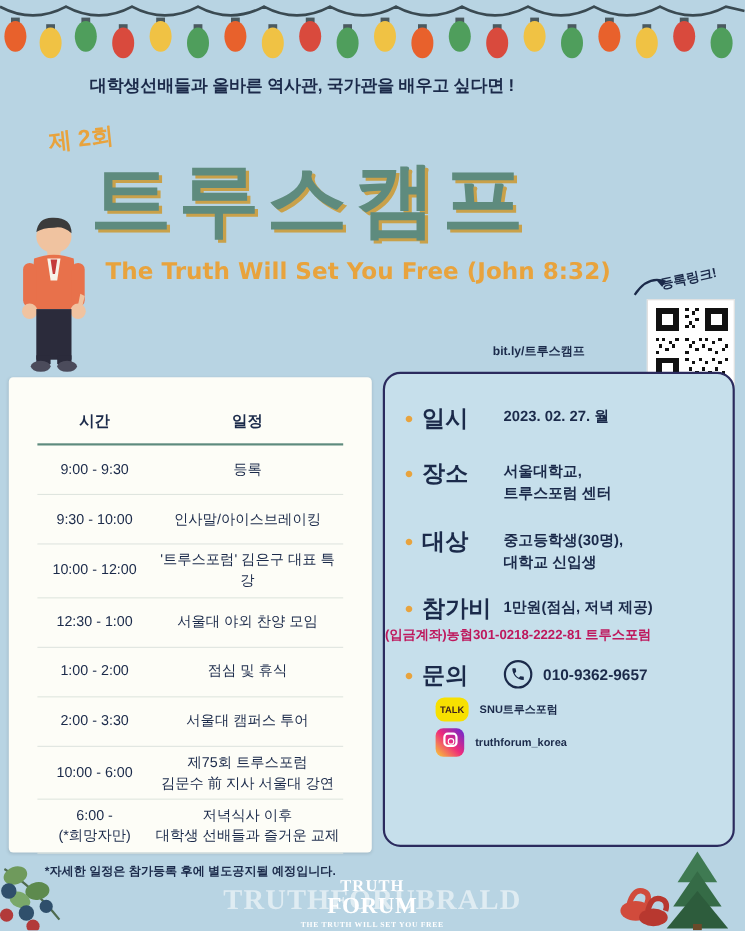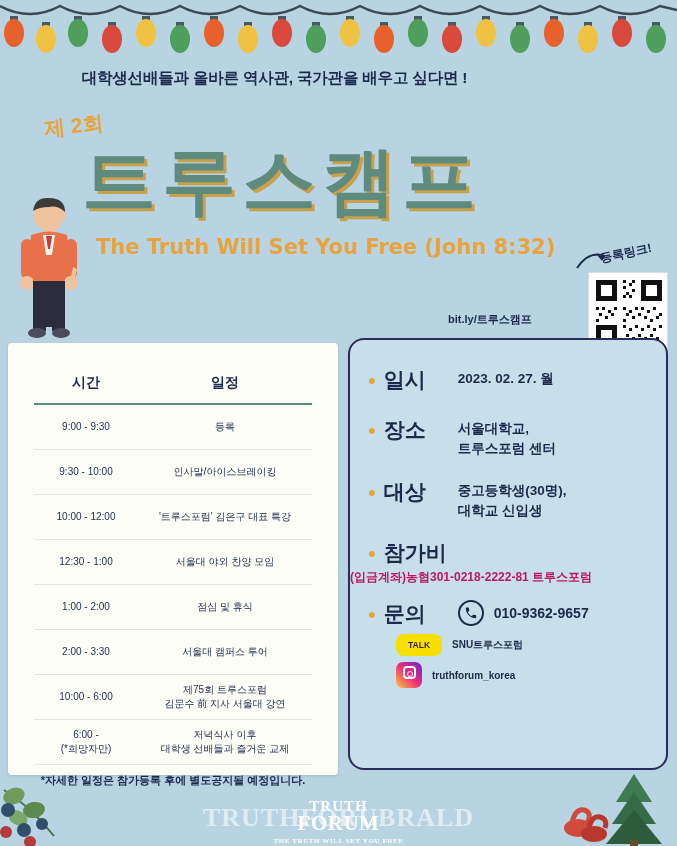--- a/index.html
+++ b/index.html
@@ -84,7 +84,7 @@
   }
   .sch-row:last-of-type { border-bottom:1px solid #5e8b7e; }
   .sch-row .col-time, .sch-row .col-desc {
-    font-size:10px; color:#1b2a4a; text-align:center;
+    font-size:13px; color:#1b2a4a; text-align:center;
     line-height:1.45; padding:5px 2px; white-space:pre-line;
   }
   .sch-note {

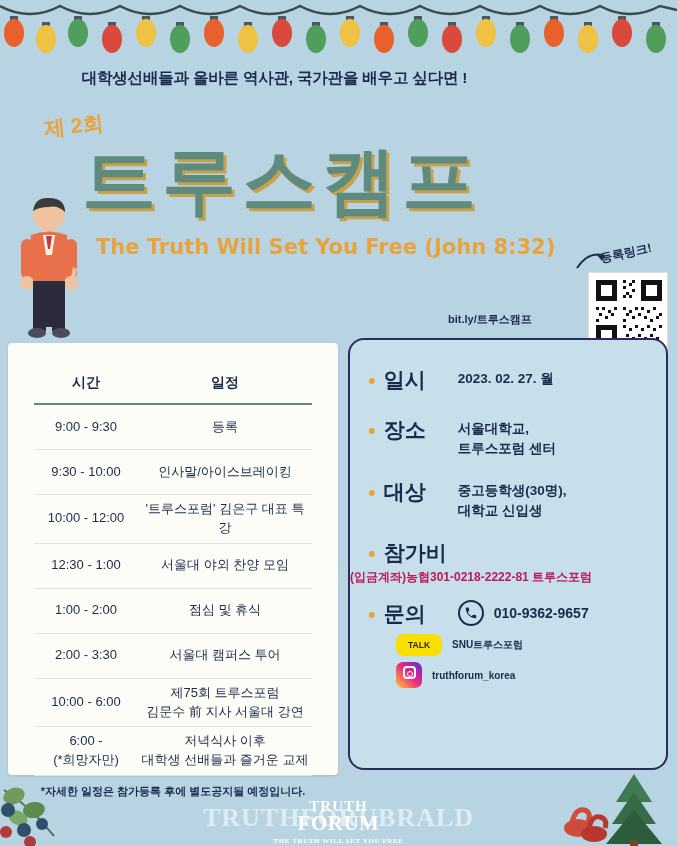--- a/index.html
+++ b/index.html
@@ -415,6 +415,7 @@
   <div class="info-row">
     <span class="bullet">•</span>
     <span class="info-label">참가비</span>
+    <span class="info-value">1만원(점심, 저녁 제공)</span>
   </div>
   <div class="account">(입금계좌)농협301-0218-2222-81 트루스포럼</div>
   <div style="height:14px"></div>

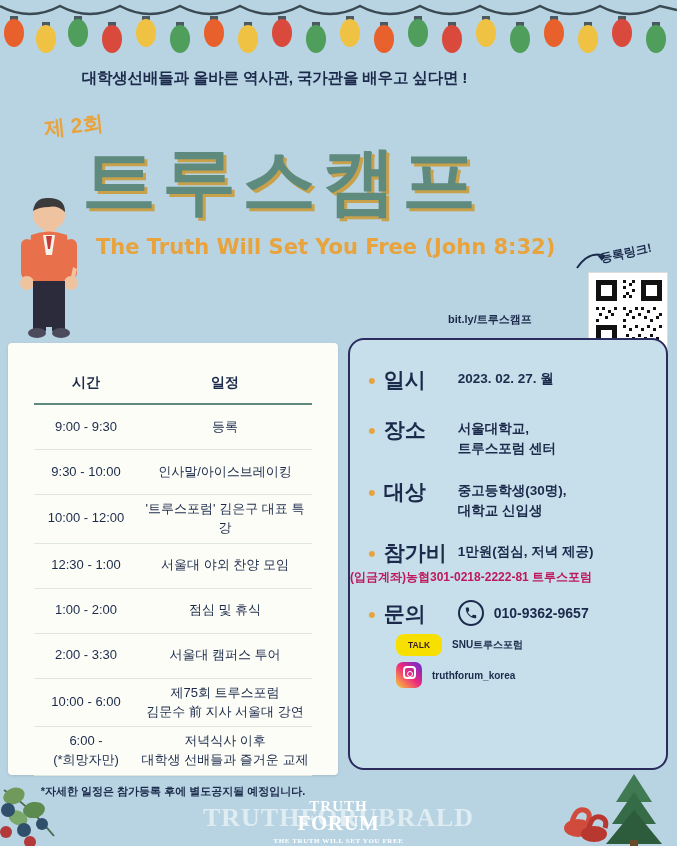--- a/index.html
+++ b/index.html
@@ -127,7 +127,7 @@
     flex:none;
   }
   .ic-phone { border:2px solid #1b2a4a; background:#c6dfeb; }
-  .ic-talk { background:#f7e000; border-radius:8px; width:46px; height:22px;
+  .ic-talk { background:#f7e000; border-radius:8px; width:30px; height:22px;
              font-size:8.5px; font-weight:bold; color:#3b1e1e; }
   .ic-insta { width:26px; height:26px; border-radius:7px;
               background:linear-gradient(45deg,#f9ce34,#ee2a7b,#6228d7); }

